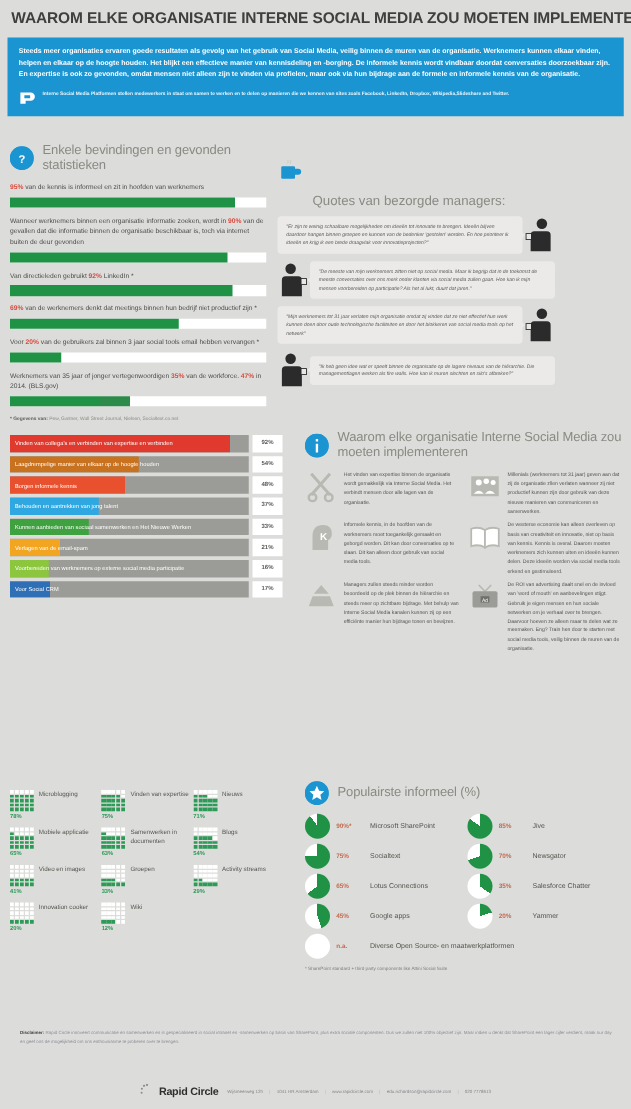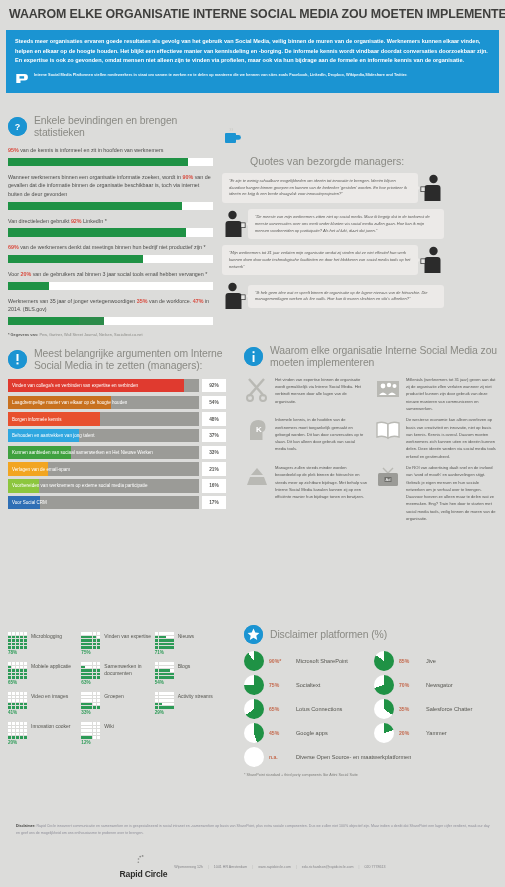--- a/index.html
+++ b/index.html
@@ -172,7 +172,7 @@
           <text x="9.5" y="13" font-size="9" font-family="Liberation Sans, sans-serif" fill="#fff" text-anchor="middle" font-weight="bold">?</text>
         </svg>
       </div>
-      <div class="sec-title">Enkele bevindingen en brengen statistieken</div>
+      <div class="sec-title">Enkele bevindingen en gevonden statistieken</div>
     </div>
     <div id="stats-list">
         <div class="stat">

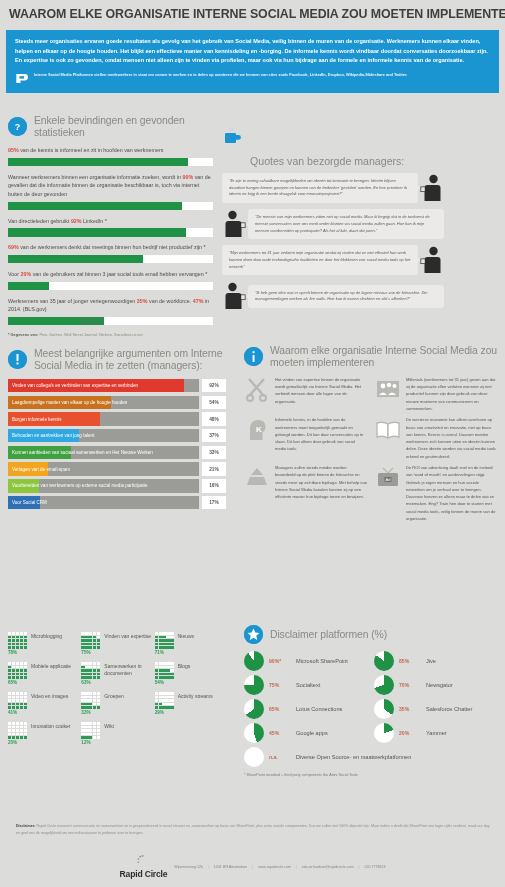--- a/index.html
+++ b/index.html
@@ -287,16 +287,6 @@
   </div>
 
   <div class="col-left-mid">
-    <div class="sec-head">
-      <div class="sec-ico blue">
-        <svg width="19" height="19" viewBox="0 0 19 19">
-          <circle cx="9.5" cy="9.5" r="9.5" fill="#1b94d2"></circle>
-          <rect x="8.5" y="4" width="2" height="7" fill="#fff"></rect>
-          <rect x="8.5" y="12.4" width="2" height="2" fill="#fff"></rect>
-        </svg>
-      </div>
-      <div class="sec-title">Meest belangrijke argumenten om Interne Social Media in te zetten (managers):</div>
-    </div>
     <div id="args-list">
         <div class="arg-row">
           <div class="arg-bar" style="background:#9b9b97">

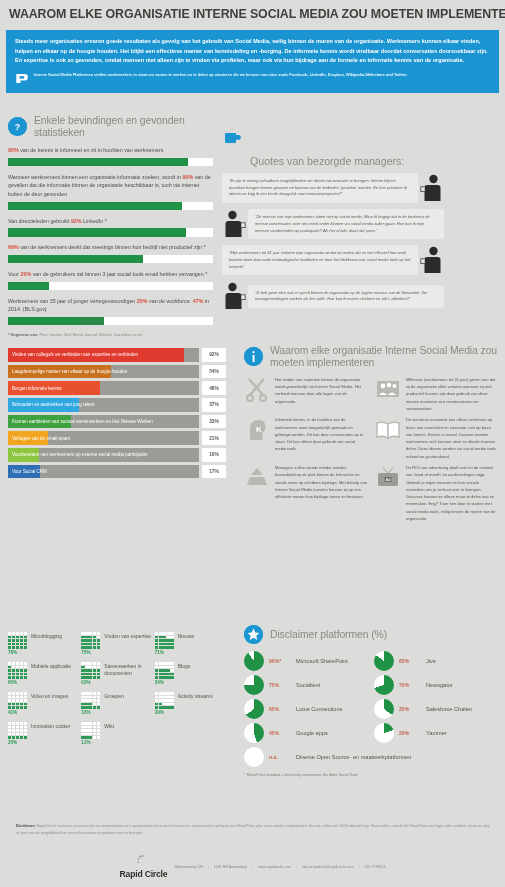--- a/index.html
+++ b/index.html
@@ -798,7 +798,7 @@
           <path d="M9.5 3.6 L11.3 7.6 L15.4 8 L12.3 10.8 L13.2 14.9 L9.5 12.8 L5.8 14.9 L6.7 10.8 L3.6 8 L7.7 7.6 Z" fill="#fff"></path>
         </svg>
       </div>
-      <div class="sec-title">Disclaimer platformen (%)</div>
+      <div class="sec-title">Populairste informeel (%)</div>
     </div>
     <div class="pf-grid" id="pf-list">
         <div class="pf-item">

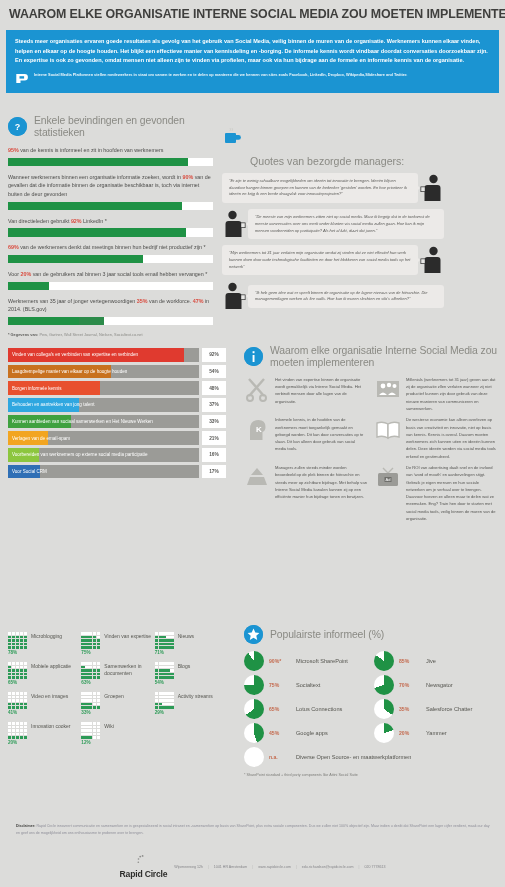--- a/index.html
+++ b/index.html
@@ -136,7 +136,7 @@
   .disclaimer b { color: #3f3f3d; }
   .footer { position: absolute; left: 0; bottom: 8px; width: 505px;
     display: flex; align-items: center; justify-content: center; gap: 7px; }
-  .logo-wrap { display:flex; align-items:center; gap:3px;flex-direction:column; }
+  .logo-wrap { display:flex; align-items:center; gap:3px; }
   .logo-mark { width: 12px; height: 12px; position: relative; }
   .logo-txt { font-size: 8.6px; font-weight: bold; color: #2e2e2c; letter-spacing: -.2px; }
   .foot-meta { font-size: 3.6px; color: #86868a; display:flex; gap:5px; align-items:center; }

